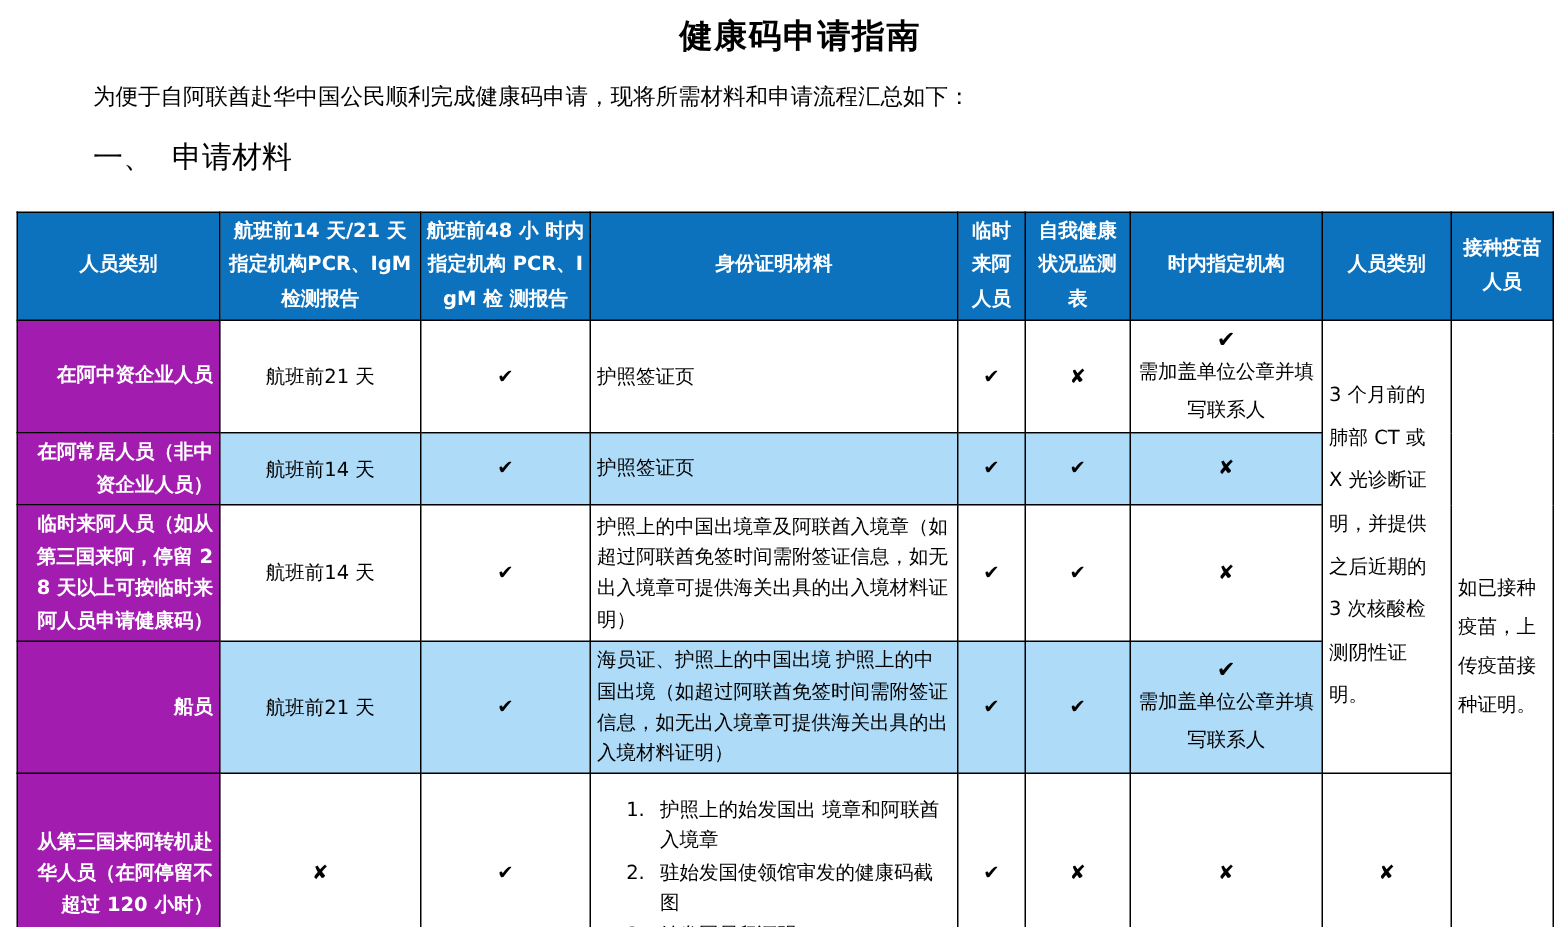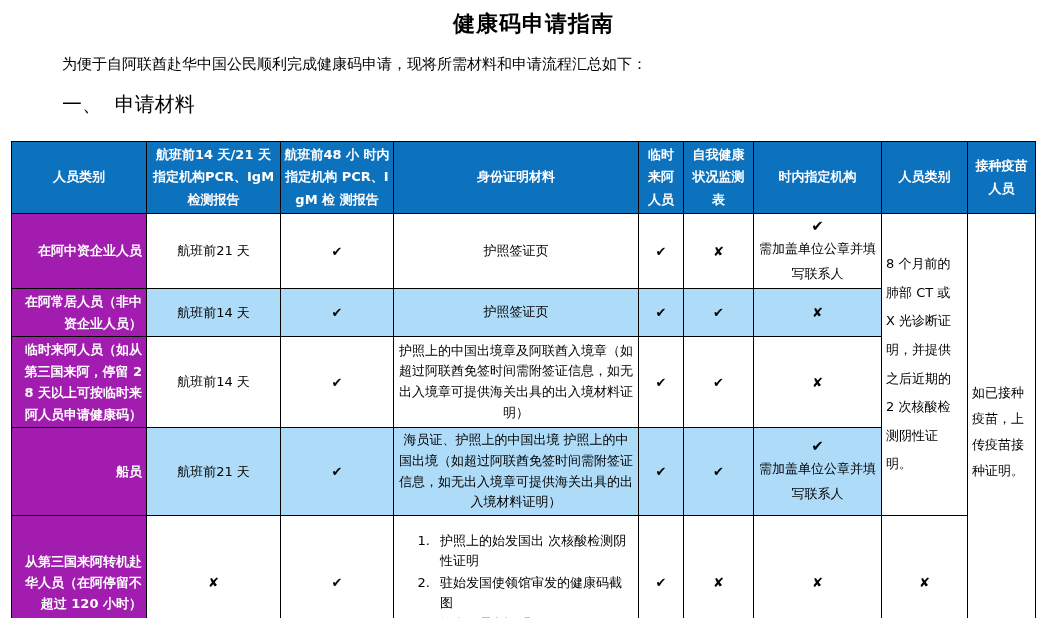--- a/index.html
+++ b/index.html
@@ -38,7 +38,7 @@
   tr.shade td.cell{background:#AEDBF8;}
   td.cell{background:#fff;text-align:center;}
   td.mark{font-weight:bold;font-size:15px;}
-  td.idcell{text-align:center;padding-left:24px;padding-right:8px;line-height:1.6;}
+  td.idcell{text-align:left;padding-left:24px;padding-right:8px;line-height:1.6;font-family:Liberation Serif, serif;}
   td.idcell-list{text-align:left;padding:4px 6px 4px 2px;vertical-align:middle;}
   td.idcell-list ol{margin:0;padding-left:36px;line-height:1.55;}
   td.idcell-list li{padding-left:6px;margin:1px 0;}

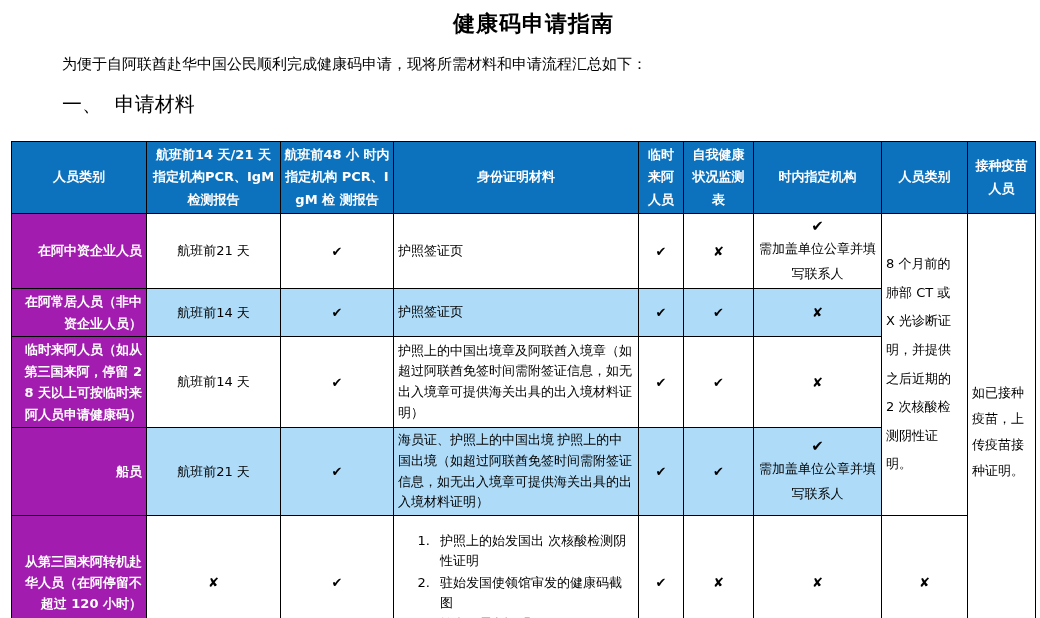--- a/index.html
+++ b/index.html
@@ -96,7 +96,7 @@
         <div class="q-mark">✔</div>
         <div class="q-note">需加盖单位公章并填写联系人</div>
       </td>
-      <td class="notecell" rowspan="4">8 个月前的肺部 CT 或 X 光诊断证明，并提供之后近期的 2 次核酸检测阴性证明。</td>
+      <td class="notecell" rowspan="4">3 个月前的肺部 CT 或 X 光诊断证明，并提供之后近期的 3 次核酸检测阴性证明。</td>
       <td class="vaccine" rowspan="5">如已接种疫苗，上传疫苗接种证明。</td>
     </tr>
 

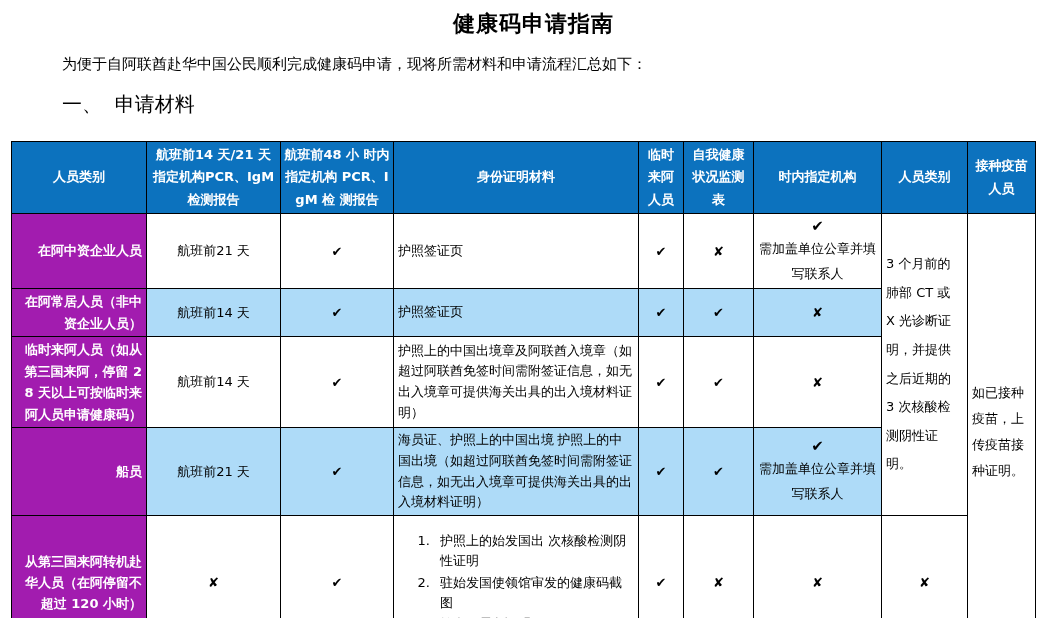--- a/index.html
+++ b/index.html
@@ -139,7 +139,7 @@
       <td class="cell mark">✔</td>
       <td class="cell idcell-list">
         <ol>
-          <li>护照上的始发国出 次核酸检测阴性证明</li>
+          <li>护照上的始发国出 境章和阿联酋入境章</li>
           <li>驻始发国使领馆审发的健康码截图</li>
           <li>始发国居留证明</li>
         </ol>

